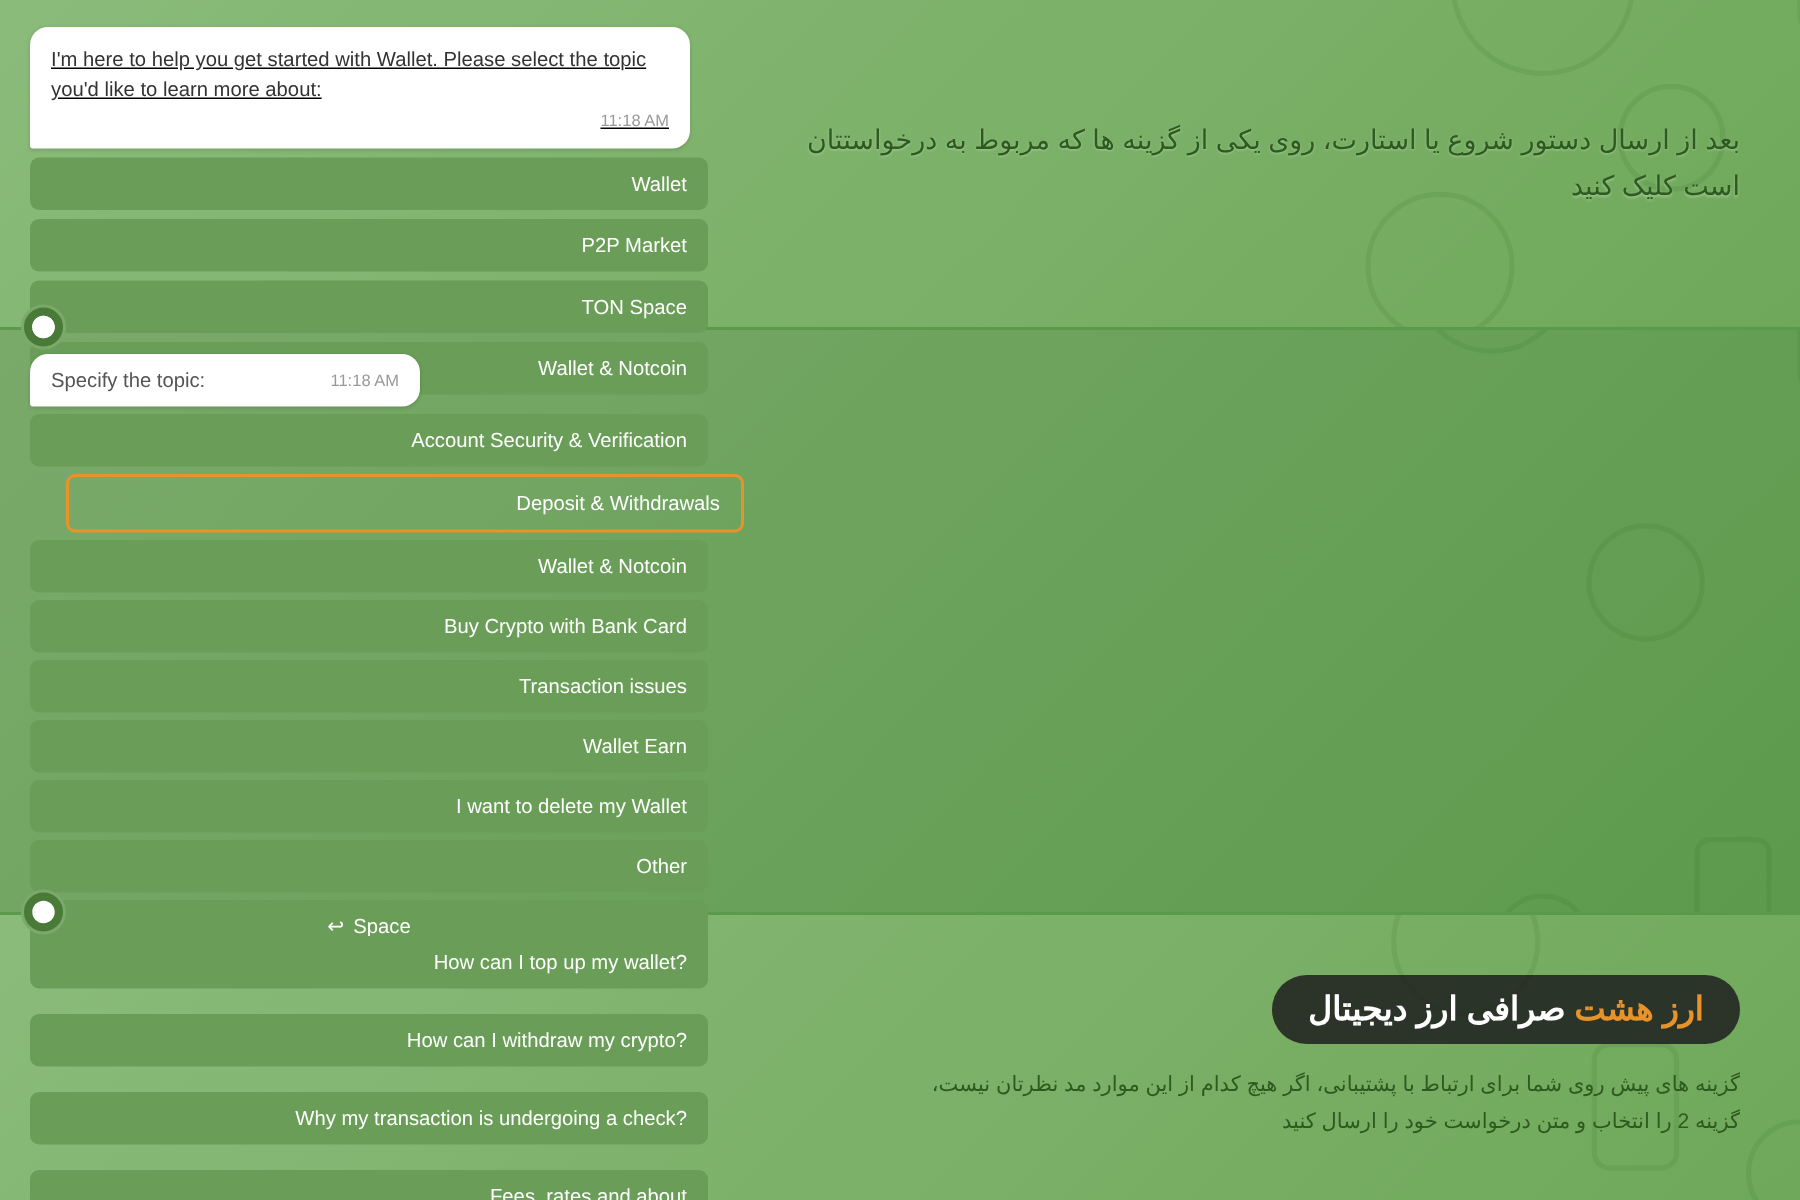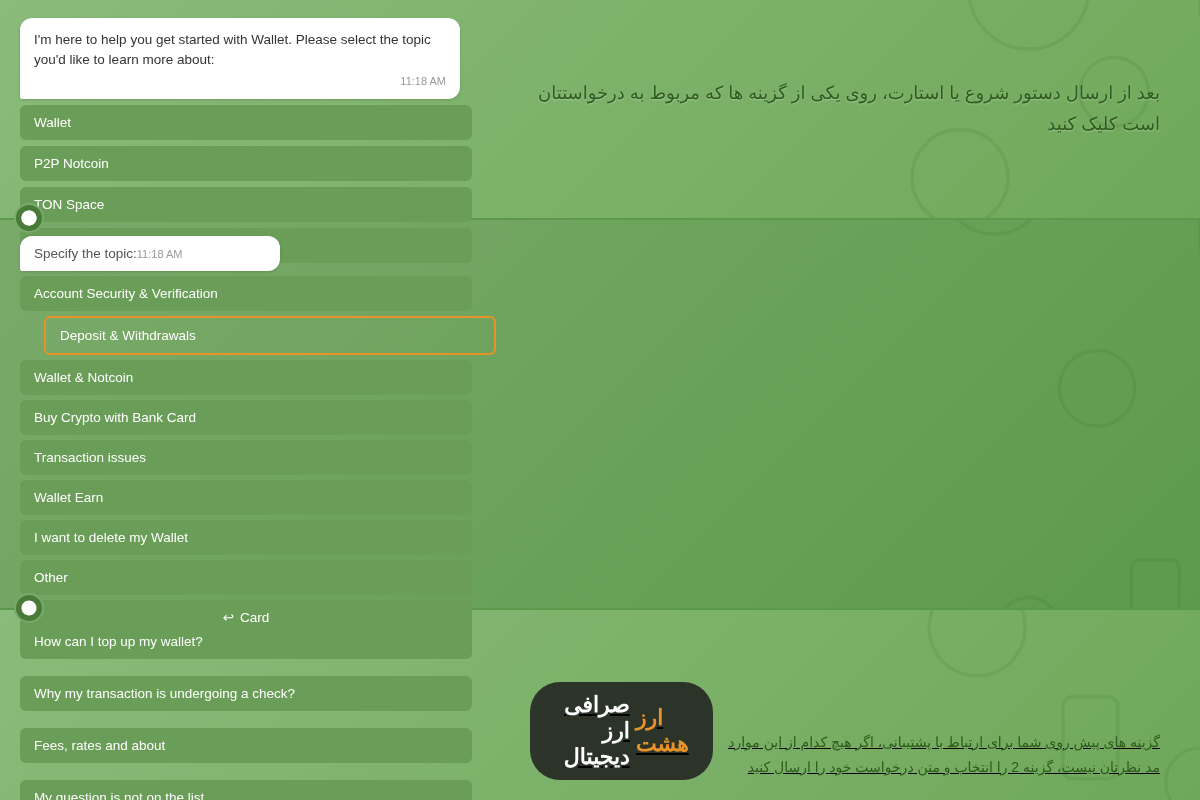--- a/index.html
+++ b/index.html
@@ -70,6 +70,7 @@
       position: relative;
       max-width: 440px;
       box-shadow: 0 1px 3px rgba(0,0,0,0.15);
+      text-decoration: underline;
     }
 
     .chat-bubble-text {

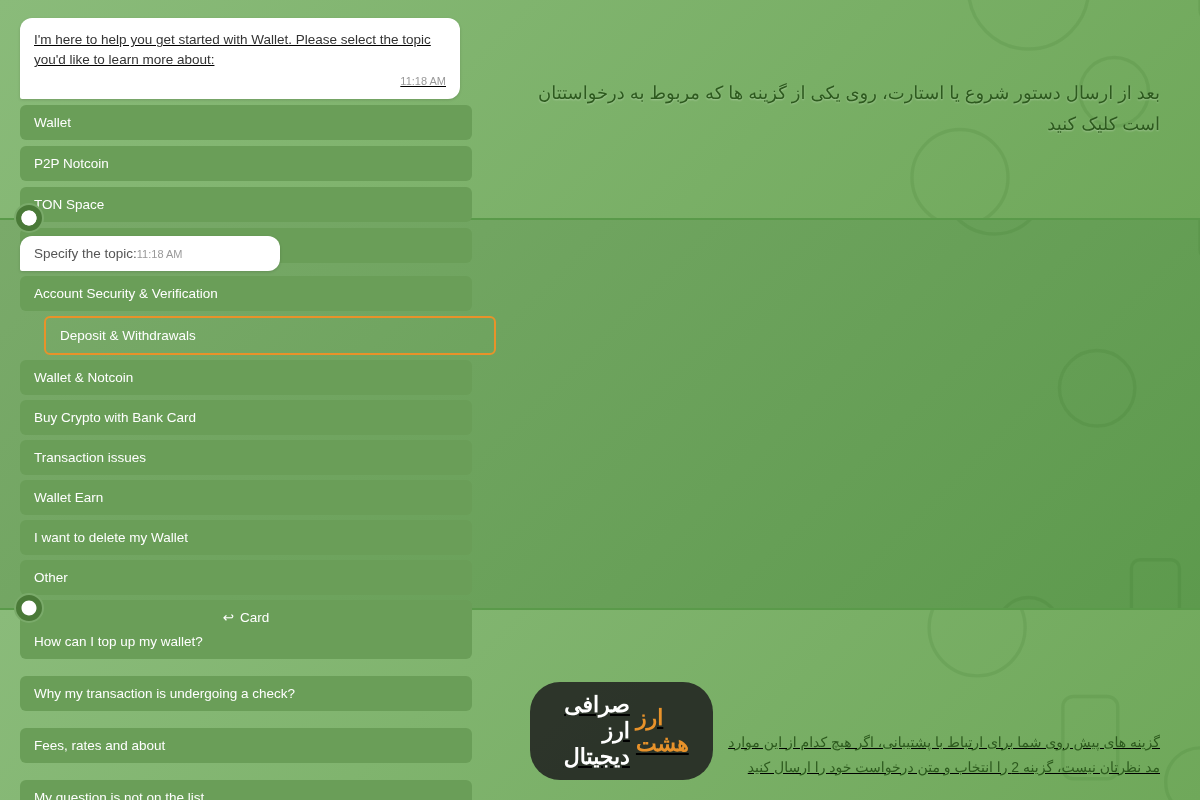--- a/index.html
+++ b/index.html
@@ -116,7 +116,7 @@
       color: white;
       font-size: 13.5px;
       cursor: pointer;
-      text-align: left;
+      text-align: right;
       width: 100%;
       transition: background 0.15s;
     }

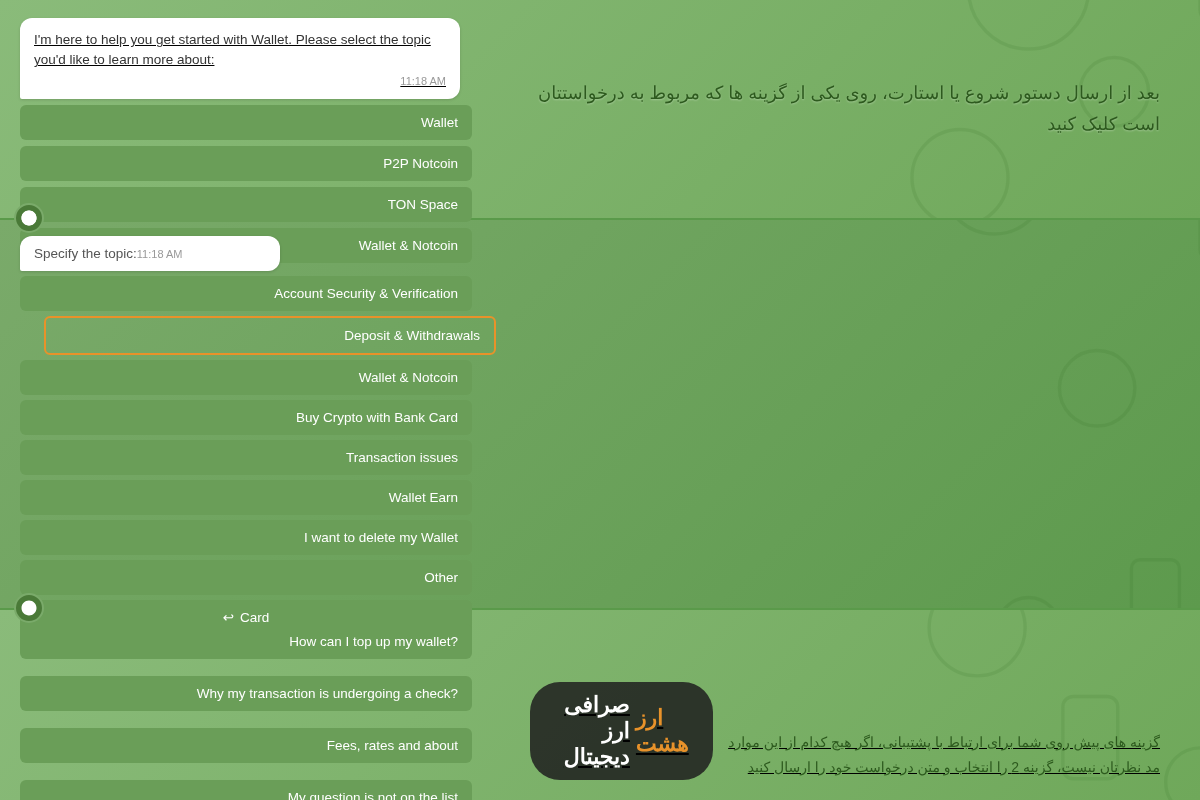--- a/index.html
+++ b/index.html
@@ -251,7 +251,7 @@
         <div class="chat-bubble-time">11:18 AM</div>
       </div>
       <button class="btn-option">Wallet</button>
-      <button class="btn-option">P2P Notcoin</button>
+      <button class="btn-option">P2P Market</button>
       <button class="btn-option">TON Space</button>
       <button class="btn-option">Wallet &amp; Notcoin</button>
     </div>

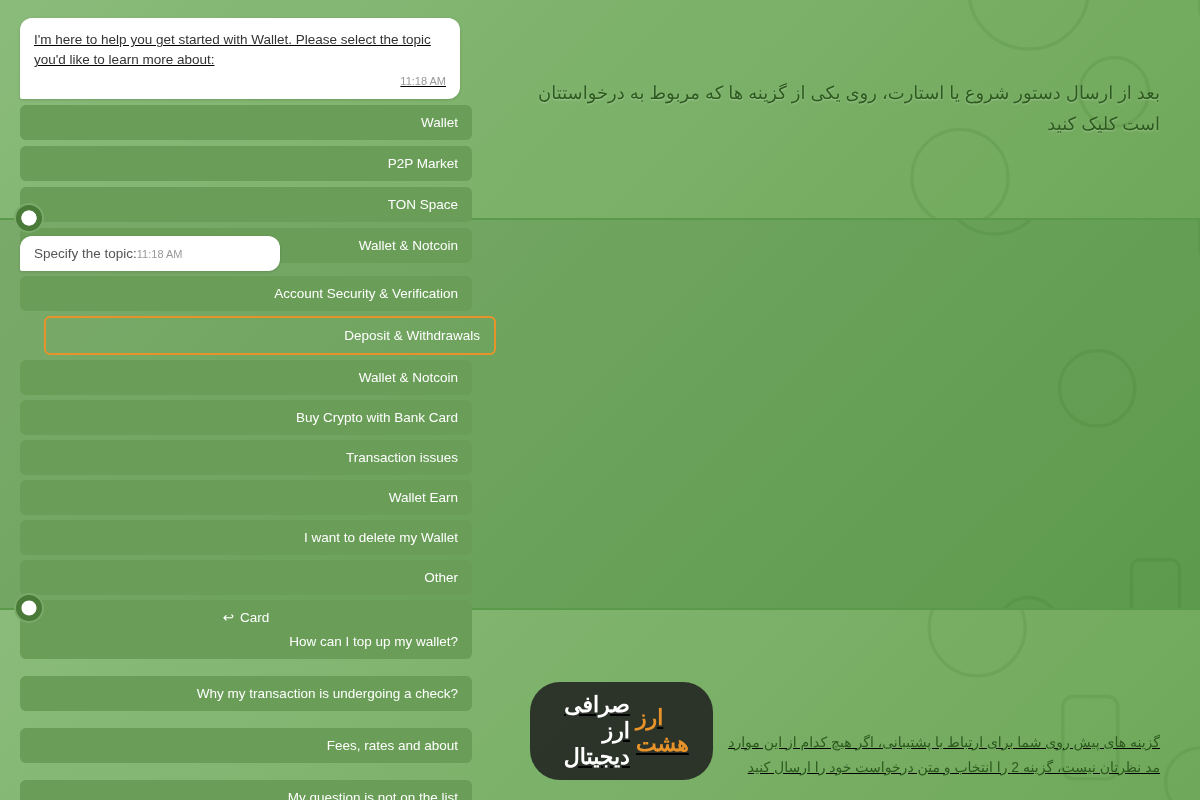--- a/index.html
+++ b/index.html
@@ -92,6 +92,7 @@
       border-radius: 12px 12px 12px 2px;
       padding: 10px 14px;
       display: flex;
+      justify-content: space-between;
       align-items: center;
       max-width: 260px;
       box-shadow: 0 1px 3px rgba(0,0,0,0.15);

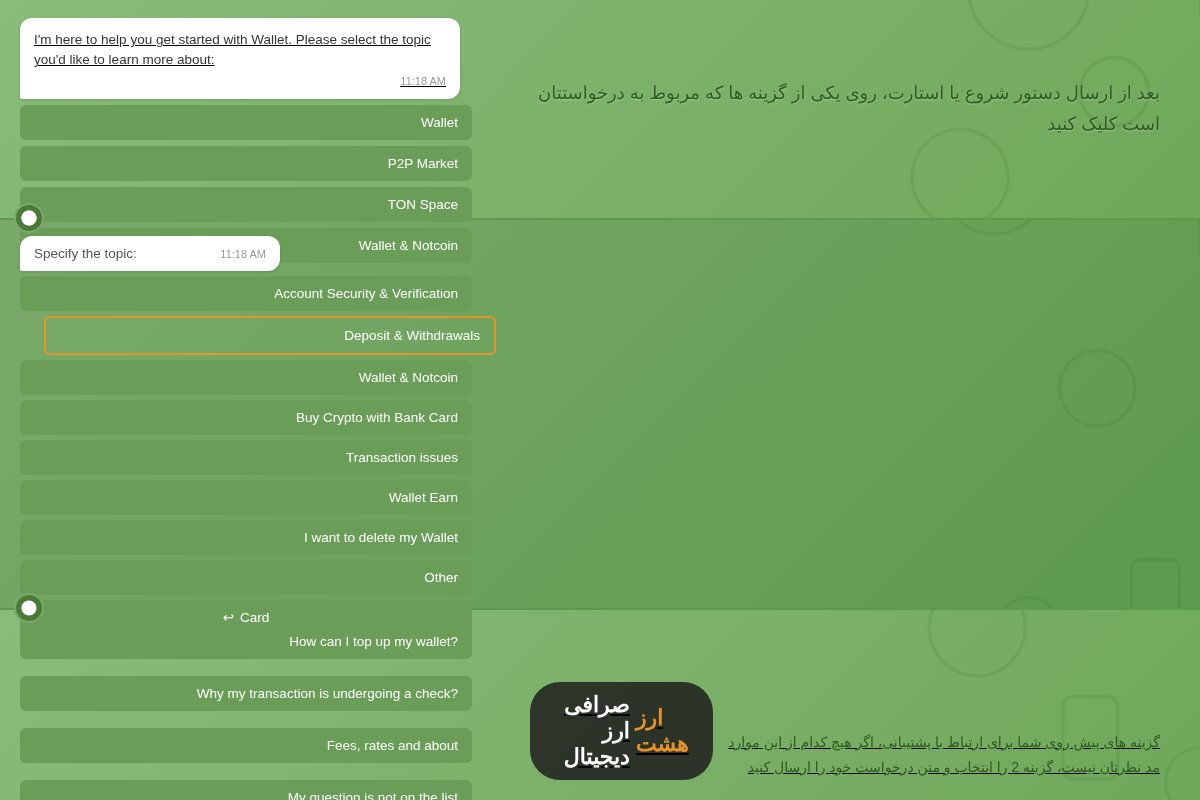--- a/index.html
+++ b/index.html
@@ -300,7 +300,7 @@
       <button class="btn-option">Other</button>
       <button class="btn-back">
         <span>↩</span>
-        <span>Card</span>
+        <span>Space</span>
       </button>
     </div>
 

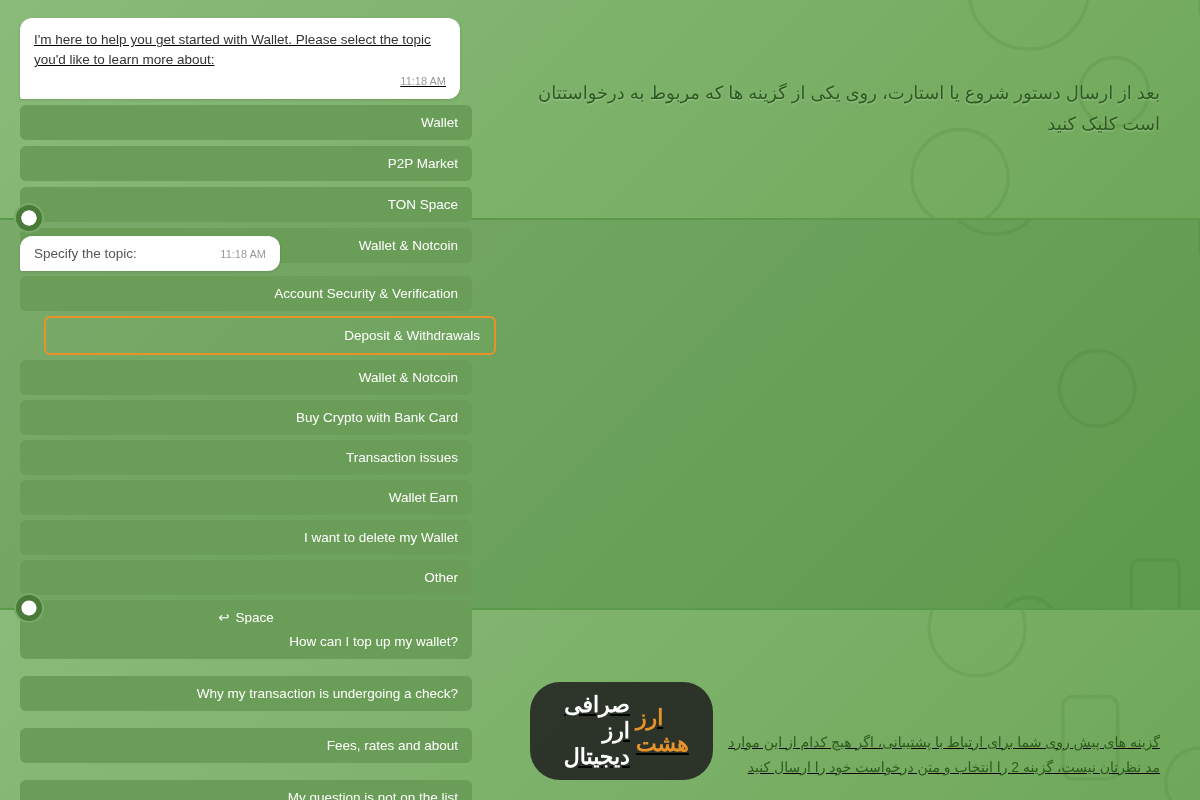--- a/index.html
+++ b/index.html
@@ -173,14 +173,13 @@
     .panel-3-right {
       flex: 1;
       display: flex;
-      flex-direction: row;
+      flex-direction: column;
       align-items: flex-end;
       justify-content: center;
       padding: 20px 40px;
       position: relative;
       z-index: 1;
       gap: 14px;
-      text-decoration: underline;
     }
 
     .brand-badge {

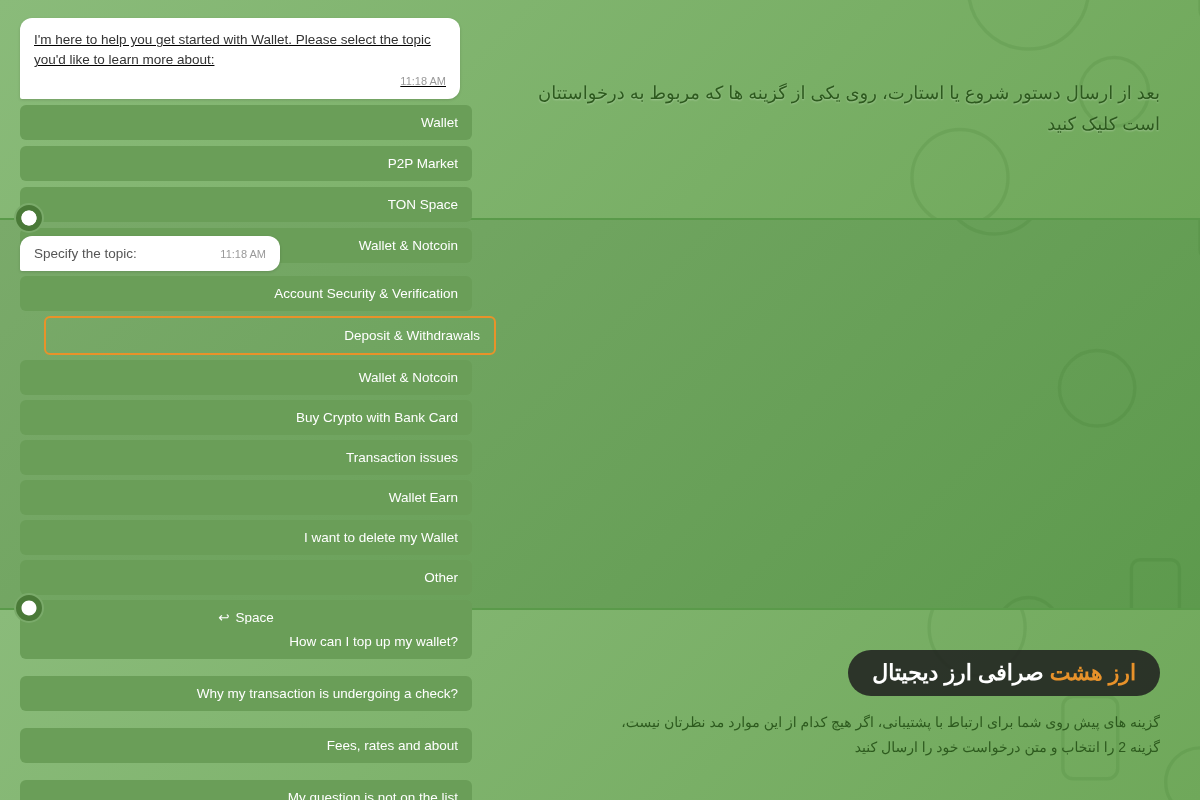--- a/index.html
+++ b/index.html
@@ -327,6 +327,7 @@
 
     <div class="chat-left" style="padding-top: 14px; gap: 17px;">
       <button class="btn-option">How can I top up my wallet?</button>
+      <button class="btn-option">How can I withdraw my crypto?</button>
       <button class="btn-option">Why my transaction is undergoing a check?</button>
       <button class="btn-option">Fees, rates and about</button>
       <button class="btn-option">My question is not on the list</button>

